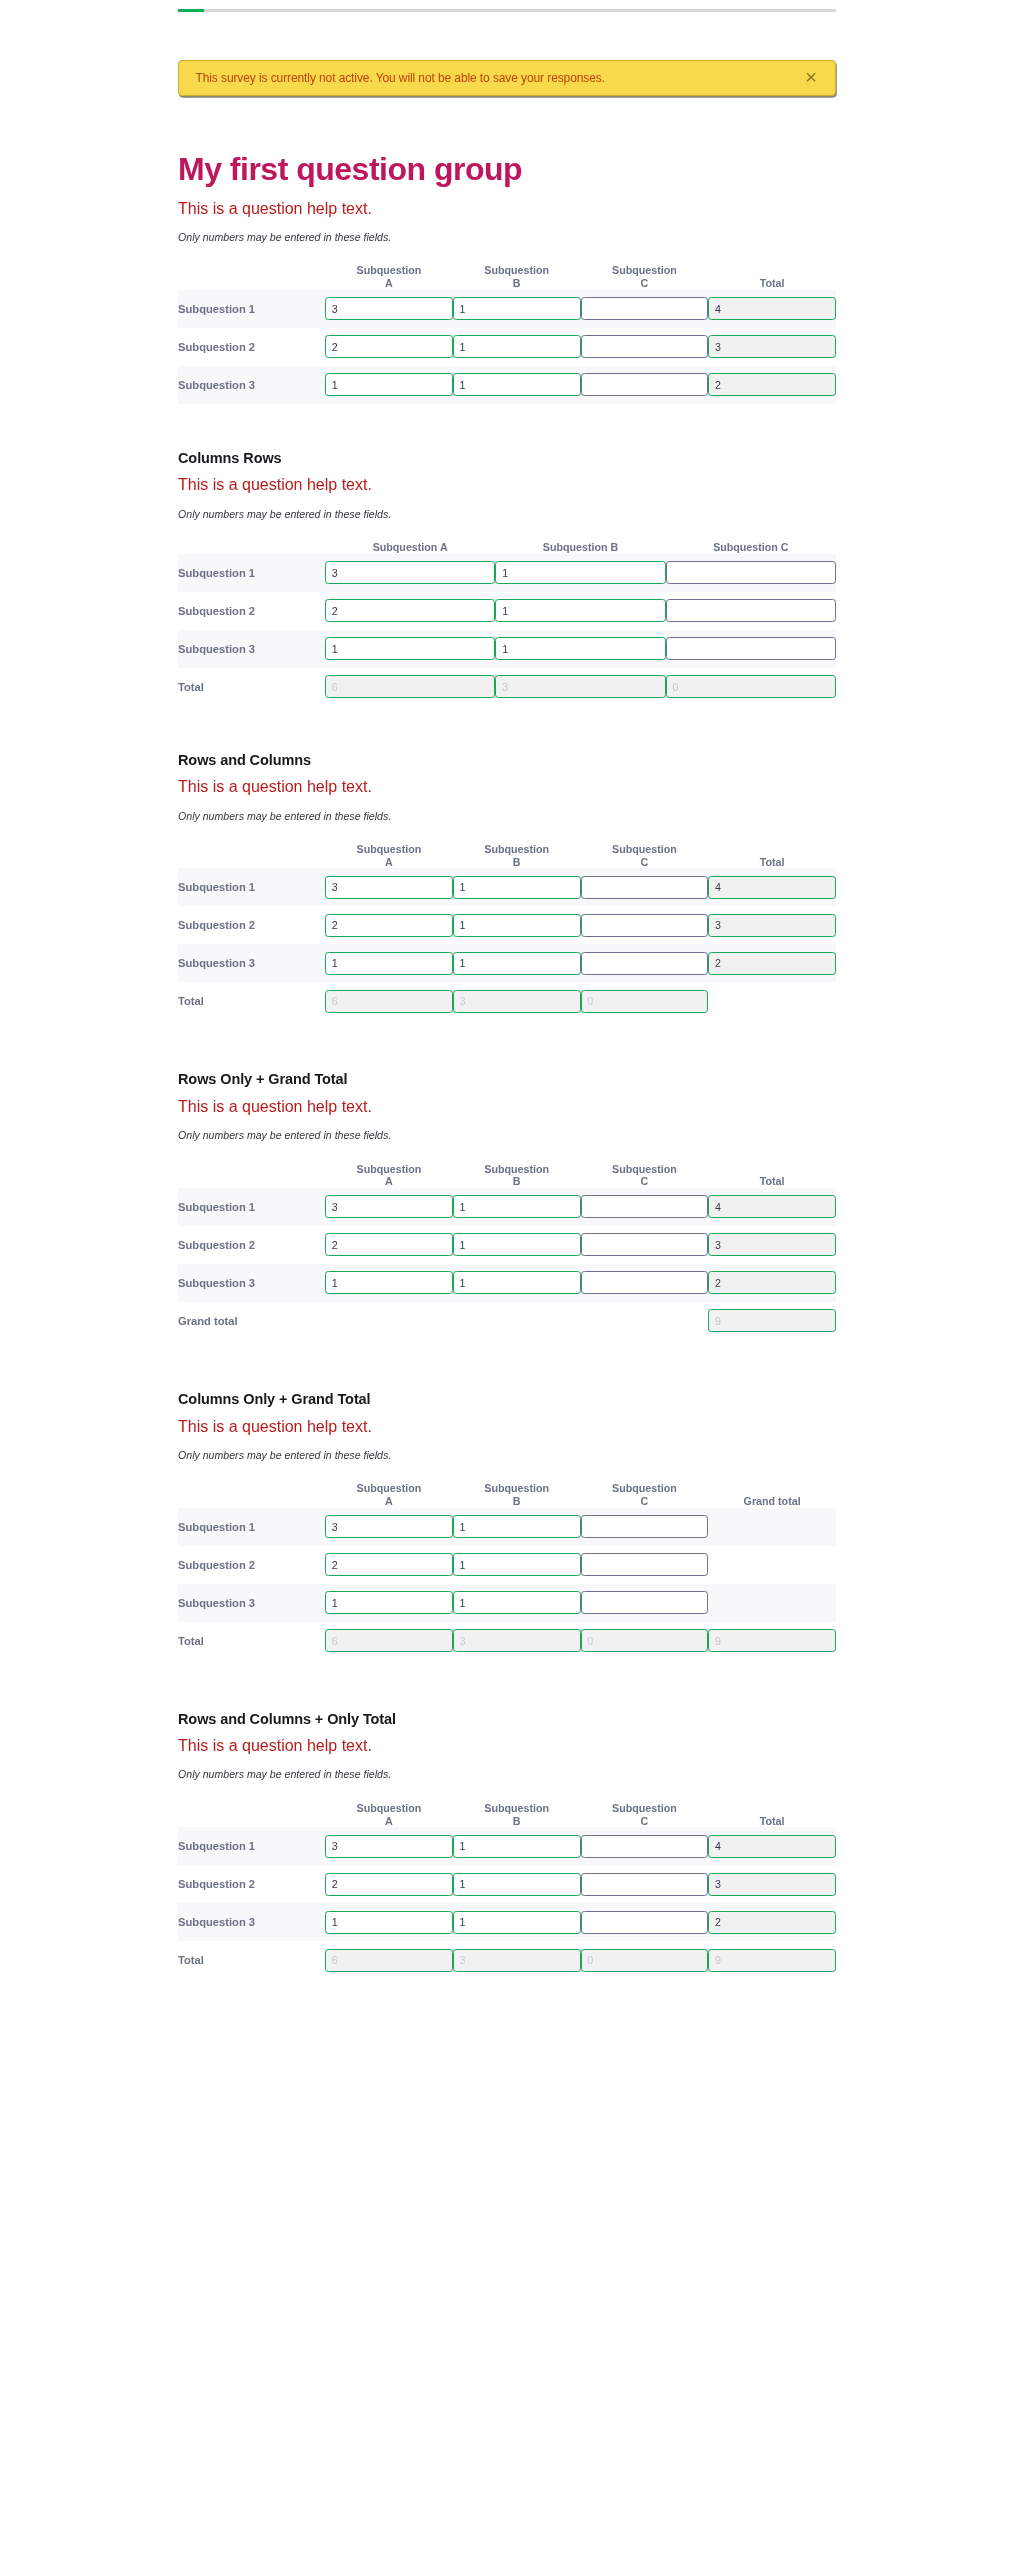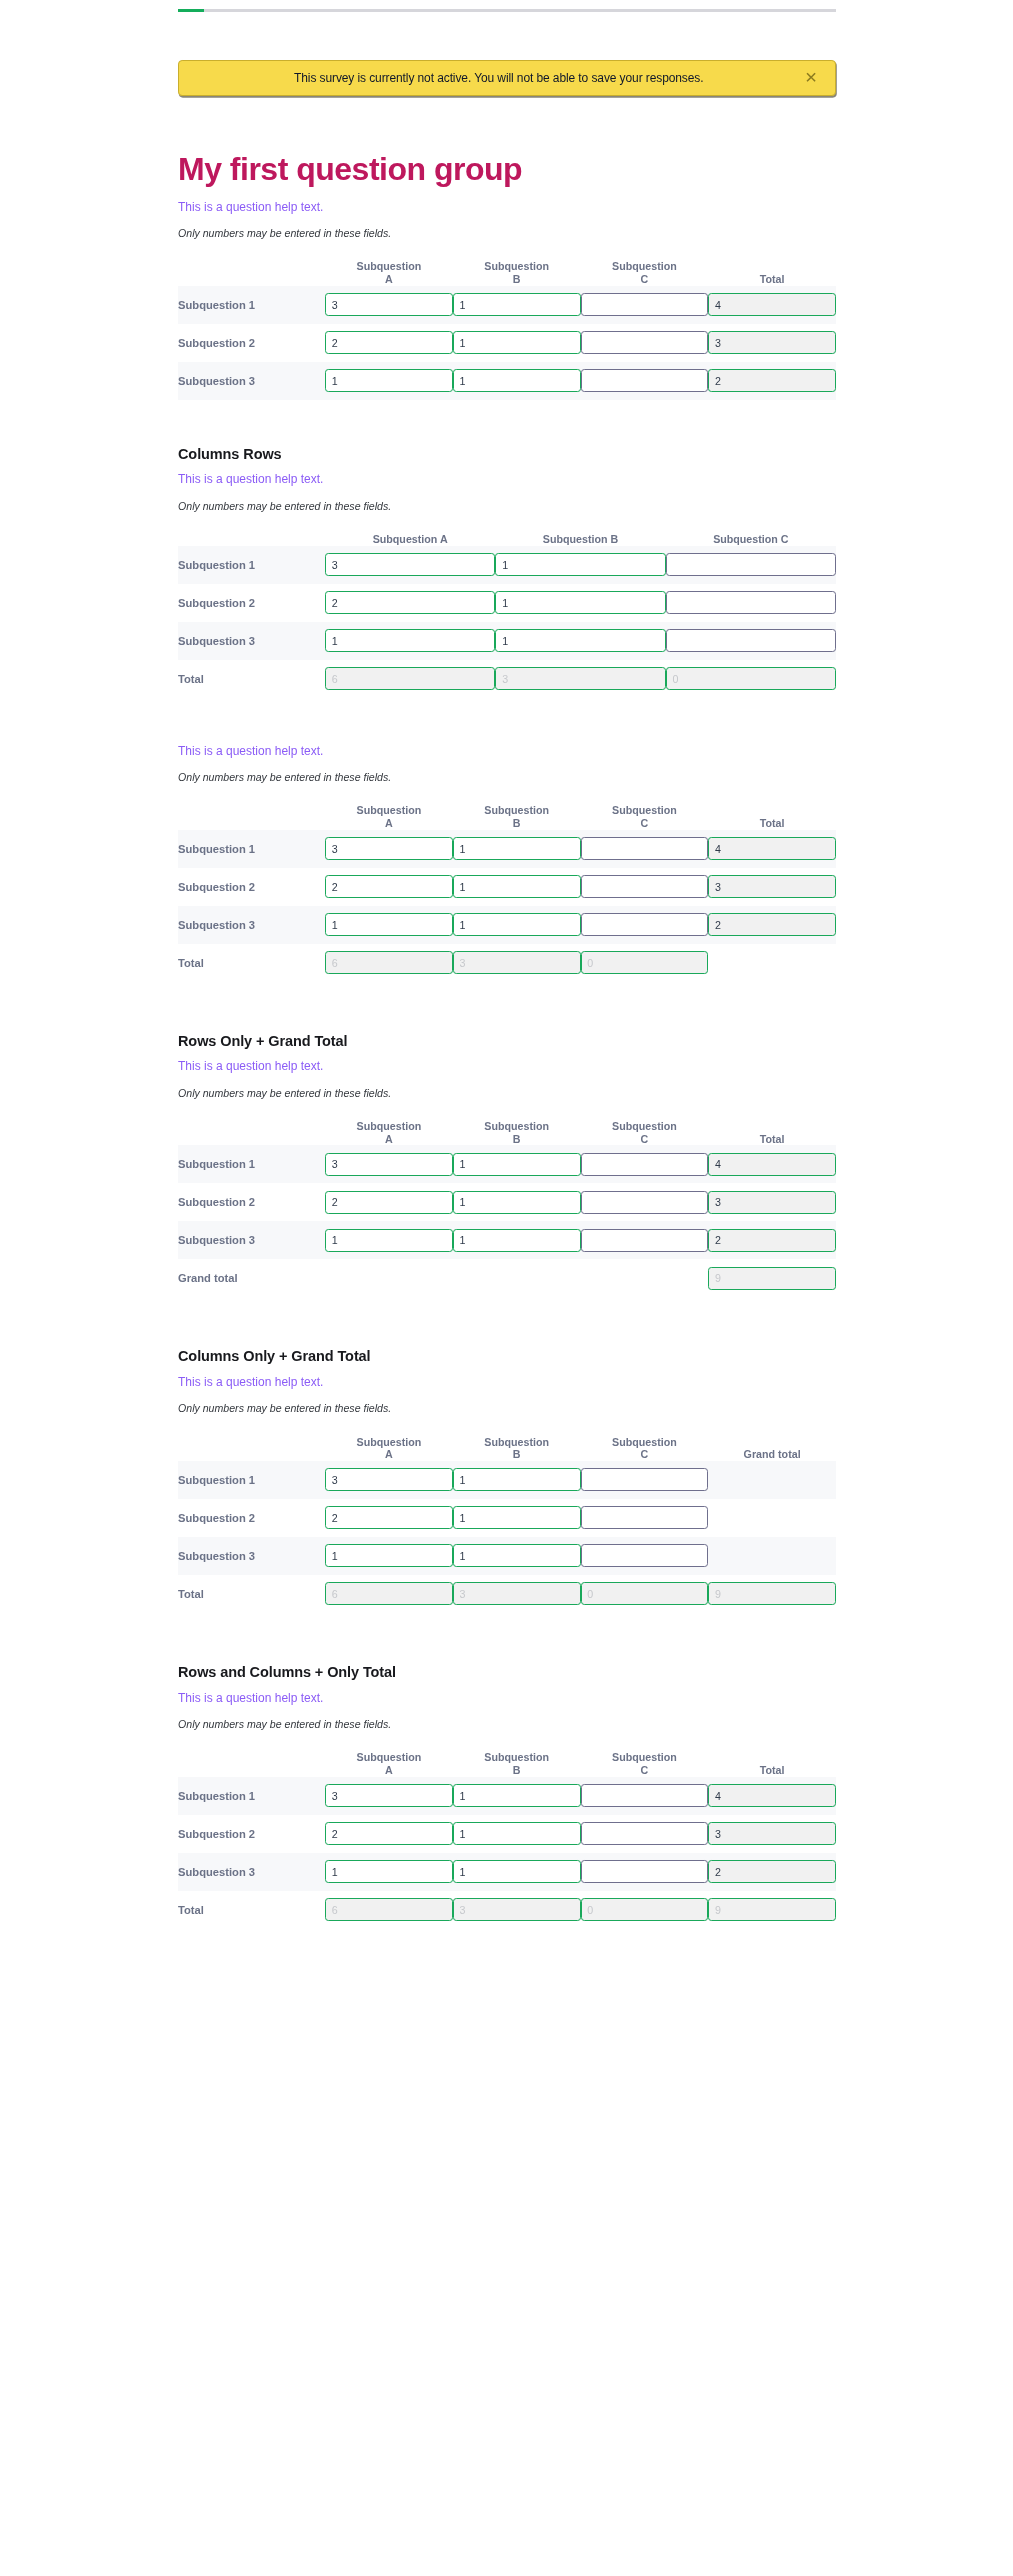--- a/index.html
+++ b/index.html
@@ -34,9 +34,8 @@
   }
   .banner-text {
     flex:1 1 auto;
-    font-size:12px; line-height:1.2; color:#0f172a;
+    font-size:12px; line-height:1.2; color:#c2410c;
     letter-spacing:-0.1px;
-    text-align:center;
   }
   .banner-close {
     flex:0 0 auto; width:18px; height:18px;

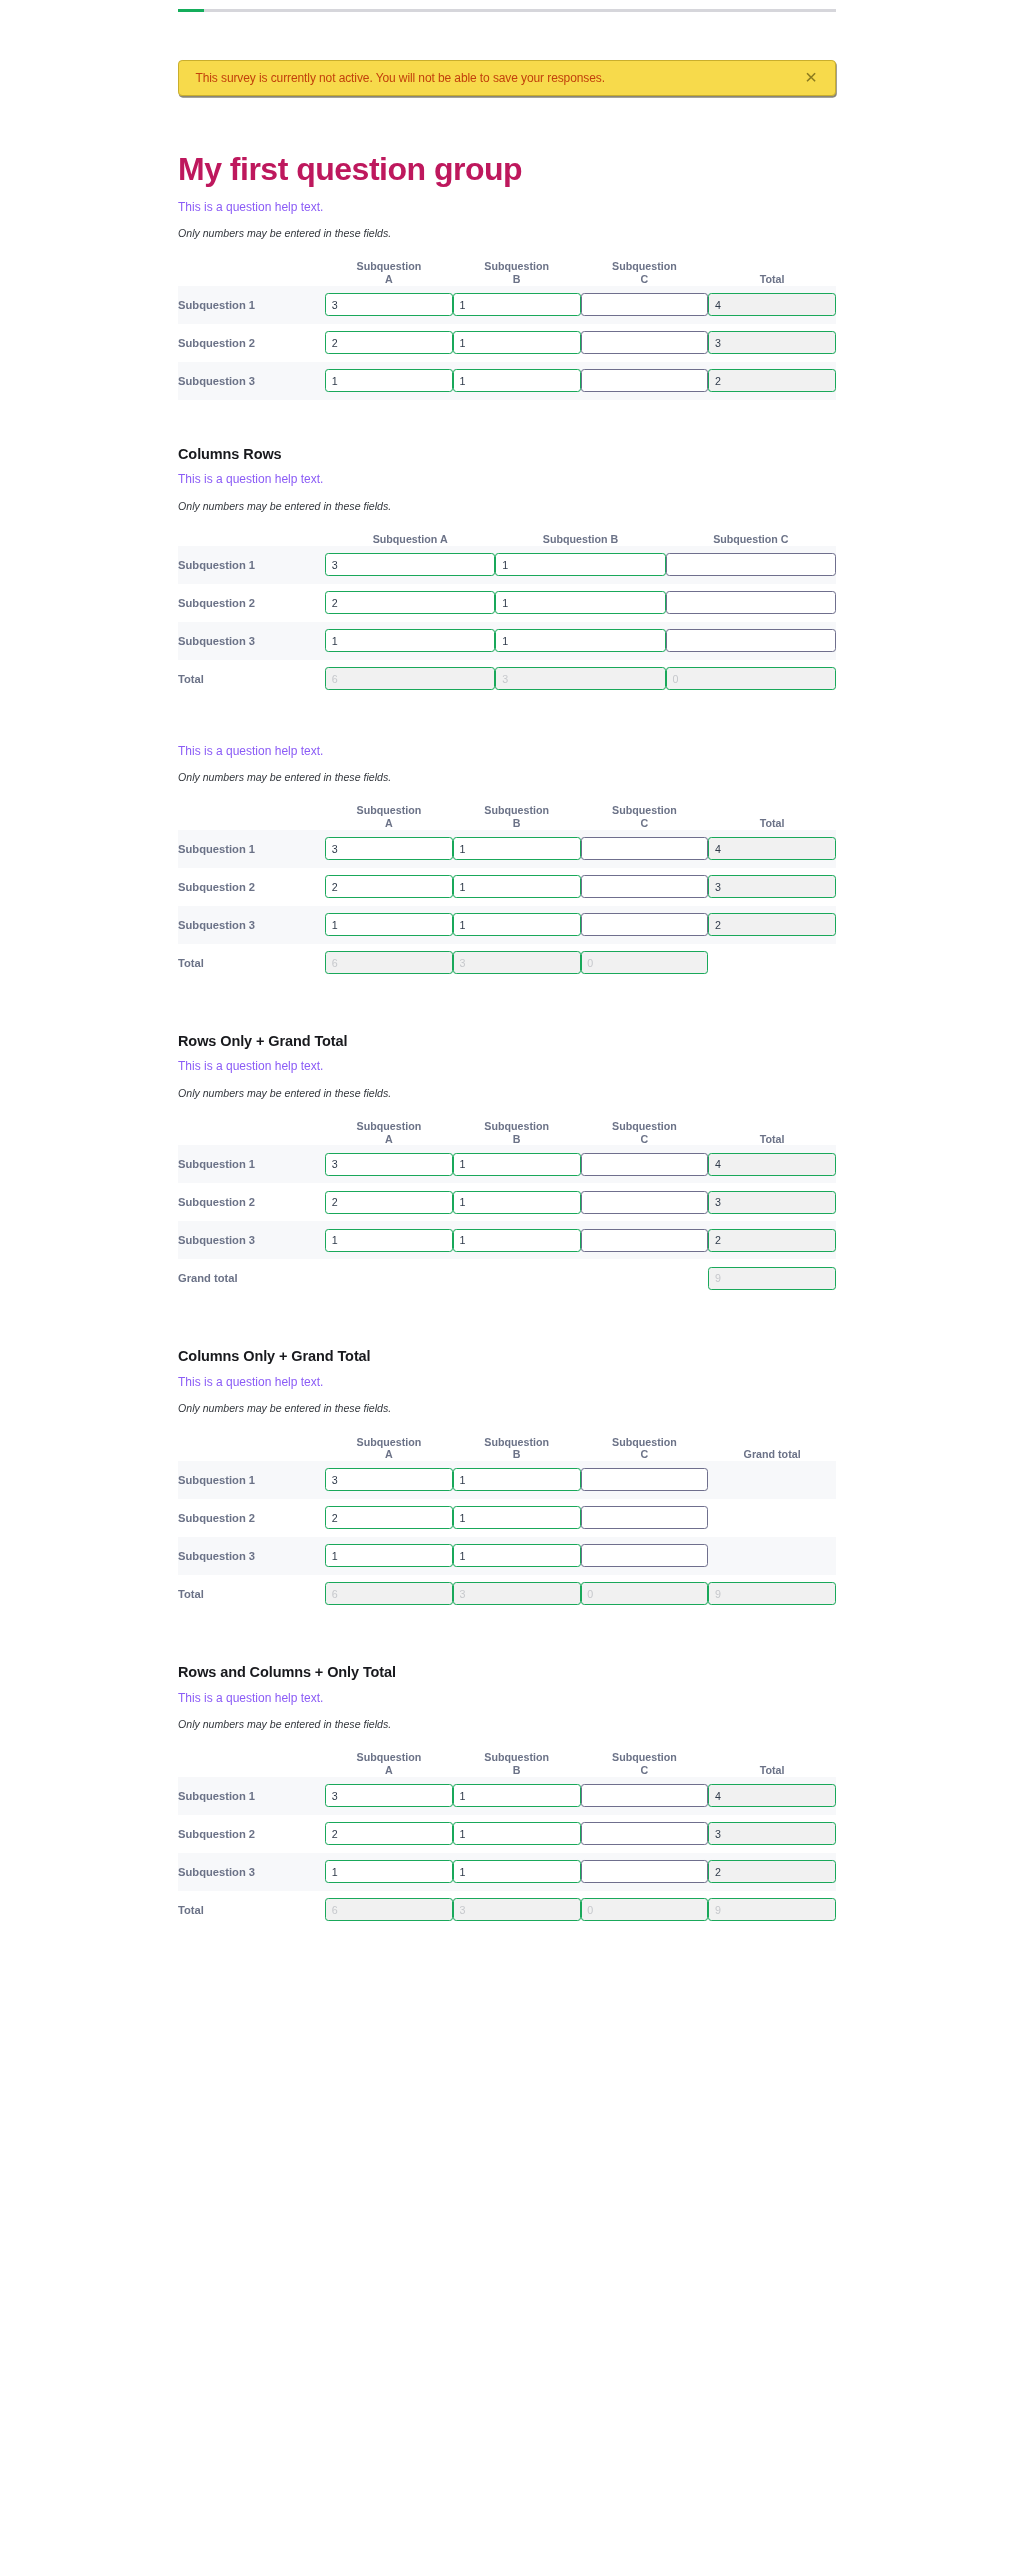--- a/index.html
+++ b/index.html
@@ -59,7 +59,7 @@
     margin:0 0 10.7px 0; letter-spacing:-0.1px;
   }
   .q-help {
-    font-size:12px; color:#8b5cf6; margin:0 0 13.2px 0;
+    font-size:16px; color:#b91c1c; margin:0 0 13.2px 0;
   }
   .q-note {
     font-size:10.6px; font-style:italic; color:#33373d;

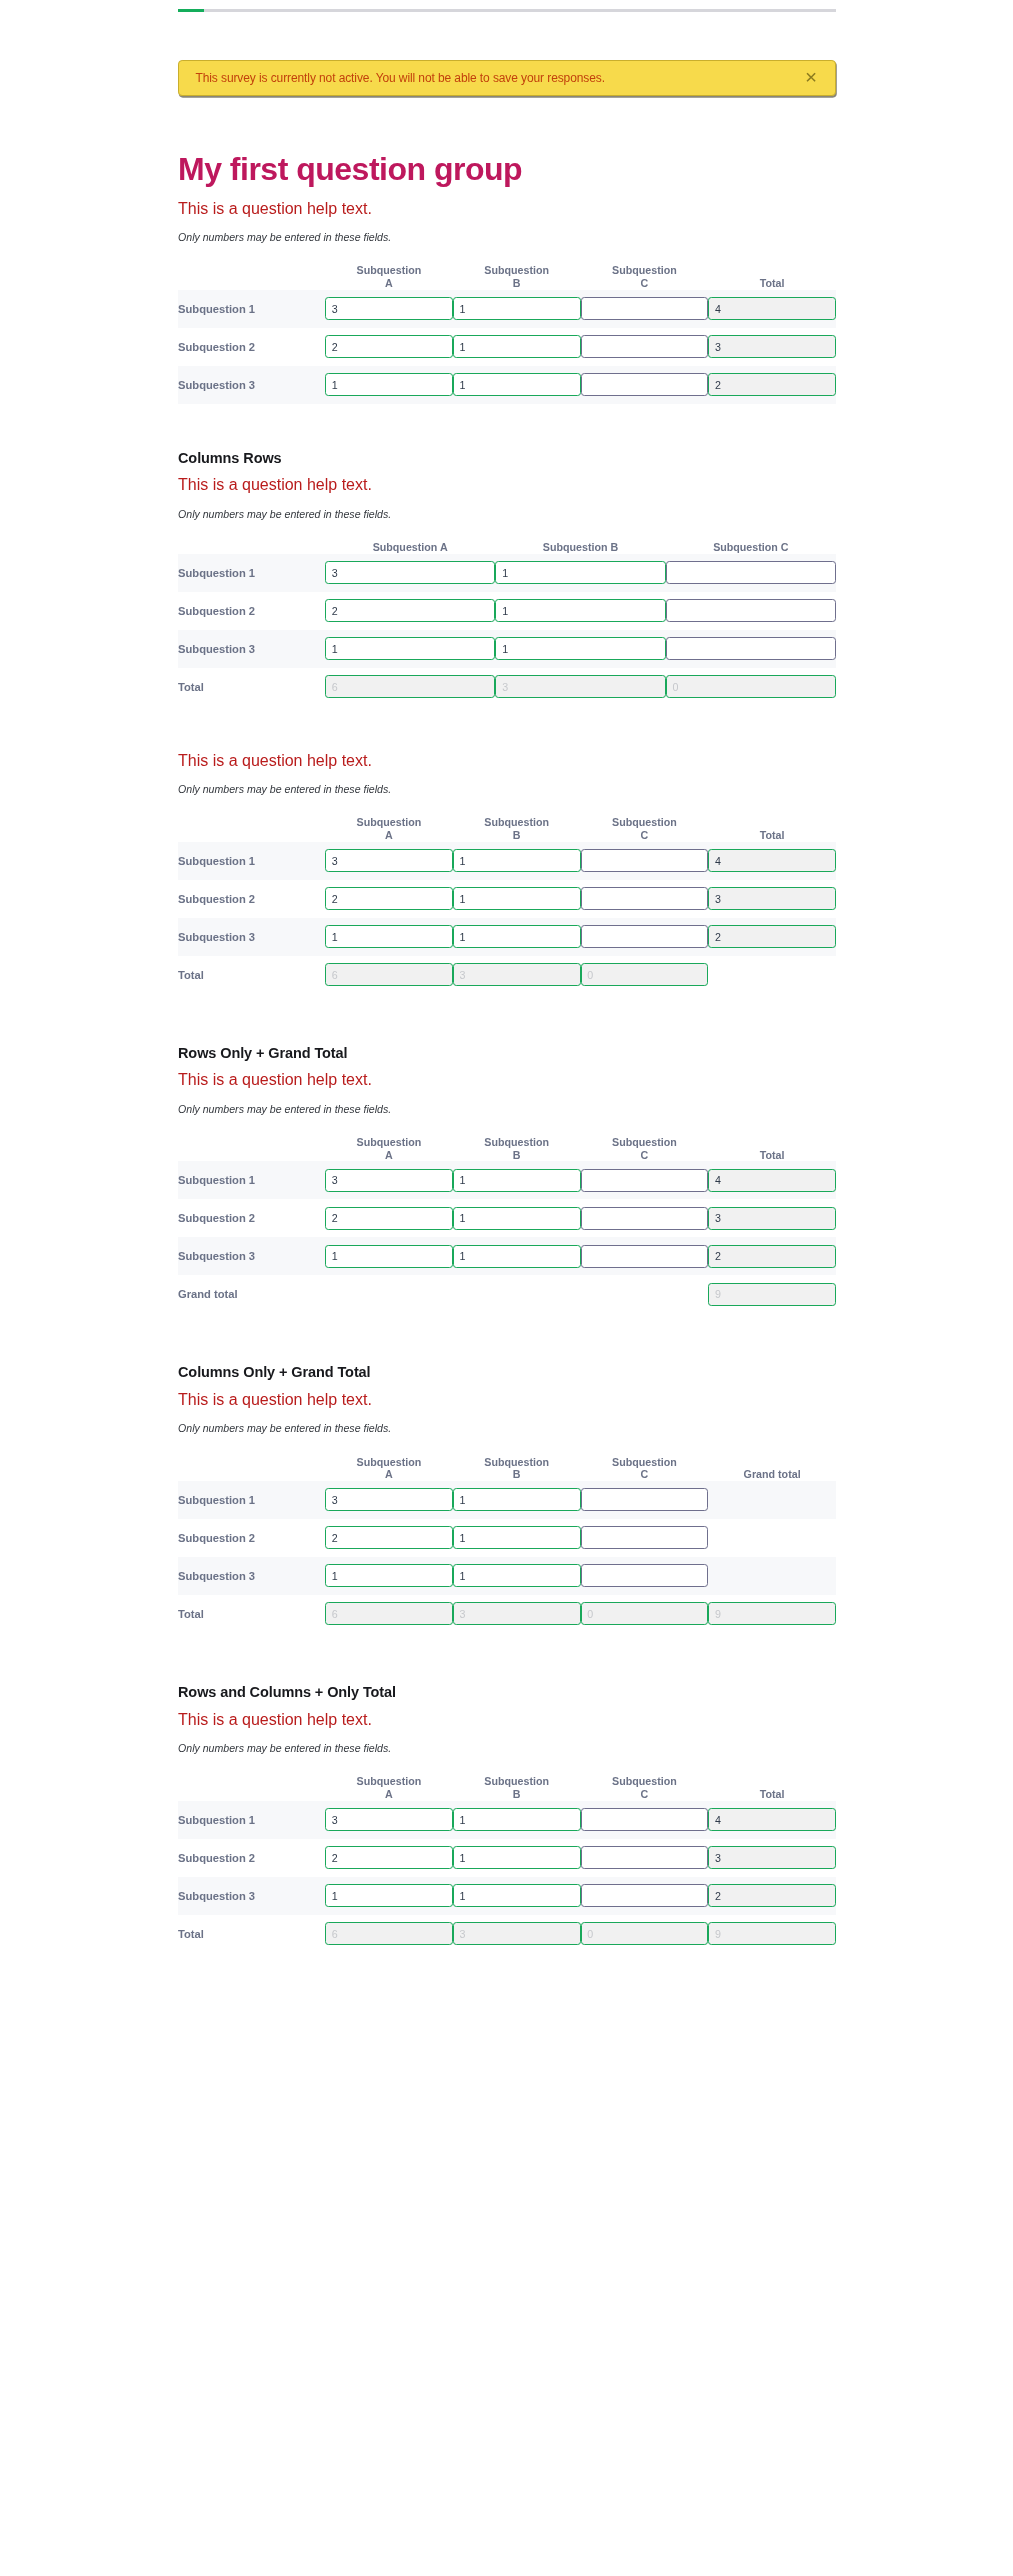--- a/index.html
+++ b/index.html
@@ -252,6 +252,7 @@
         </div>
         <div class="spacer-md"></div>
         <div class="question">
+          <h2 class="q-title">Rows and Columns</h2>
           <p class="q-help">This is a question help text.</p>
           <p class="q-note">Only numbers may be entered in these fields.</p>
           <table class="arr">

